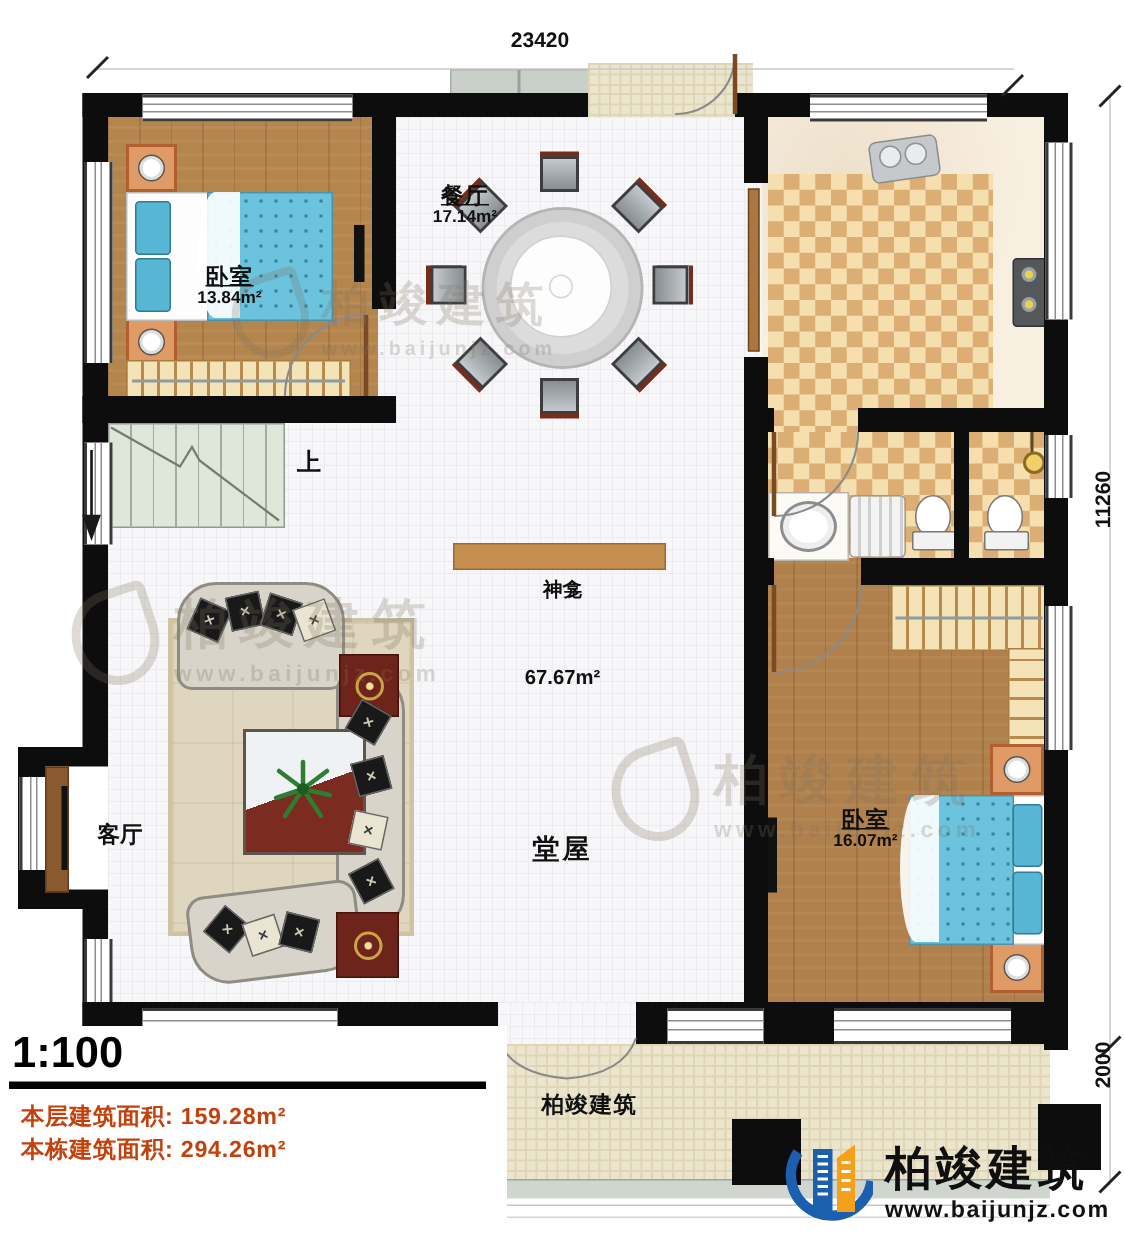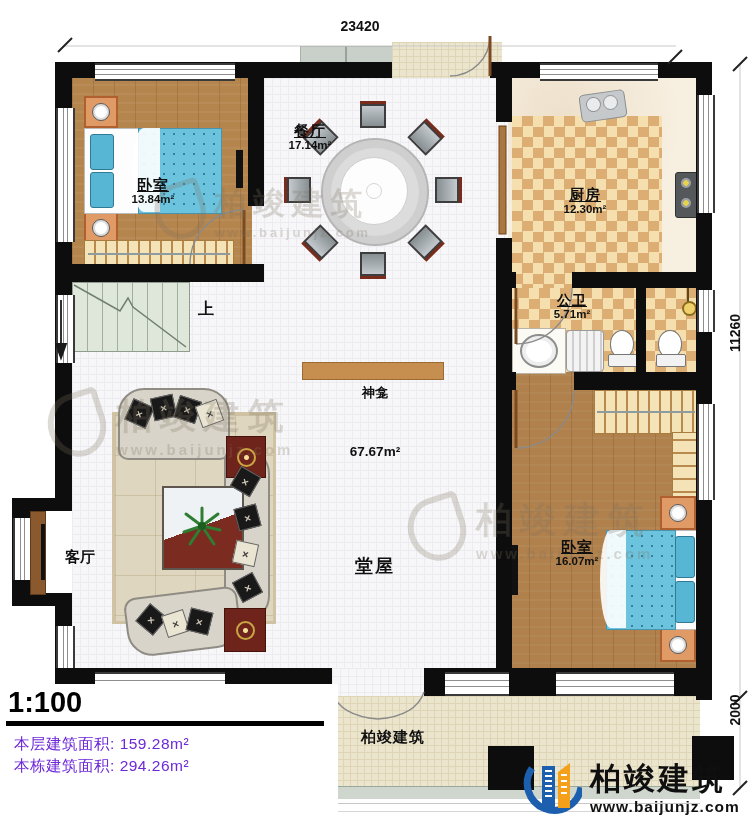--- a/index.html
+++ b/index.html
@@ -280,10 +280,6 @@
     <div class="nm">餐厅</div>
     <div class="ar">17.14m²</div>
   </div>
-  <div class="lbl" style="left:537px;top:186px;width:96px;">
-    <div class="nm">厨房</div>
-    <div class="ar">12.30m²</div>
-  </div>
   <div class="lbl" style="left:524px;top:292px;width:96px;">
     <div class="nm" style="font-size:14px;">公卫</div>
     <div class="ar">5.71m²</div>

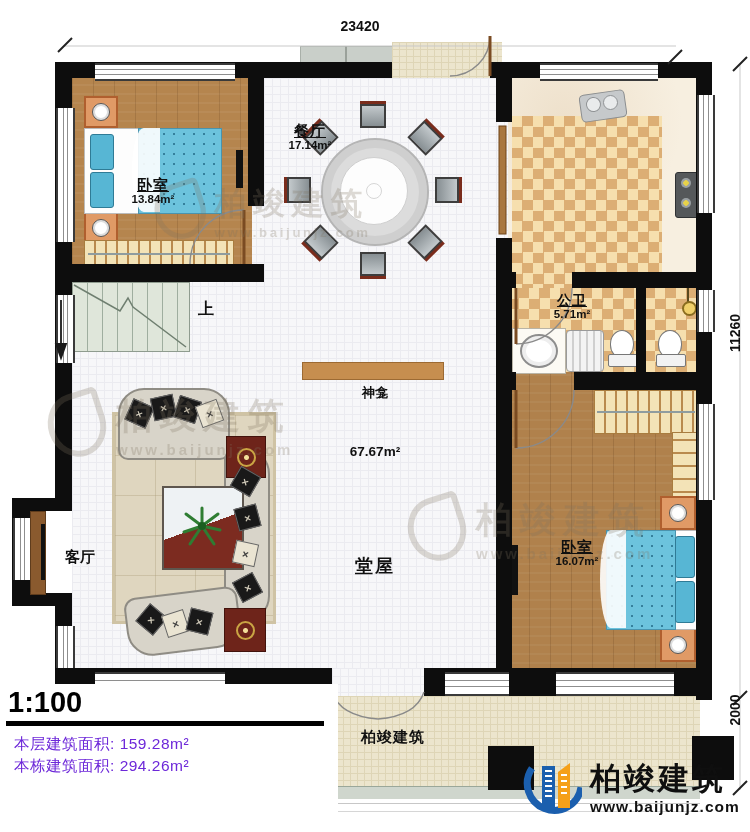--- a/index.html
+++ b/index.html
@@ -280,10 +280,6 @@
     <div class="nm">餐厅</div>
     <div class="ar">17.14m²</div>
   </div>
-  <div class="lbl" style="left:524px;top:292px;width:96px;">
-    <div class="nm" style="font-size:14px;">公卫</div>
-    <div class="ar">5.71m²</div>
-  </div>
   <div class="lbl" style="left:529px;top:538px;width:96px;">
     <div class="nm">卧室</div>
     <div class="ar">16.07m²</div>

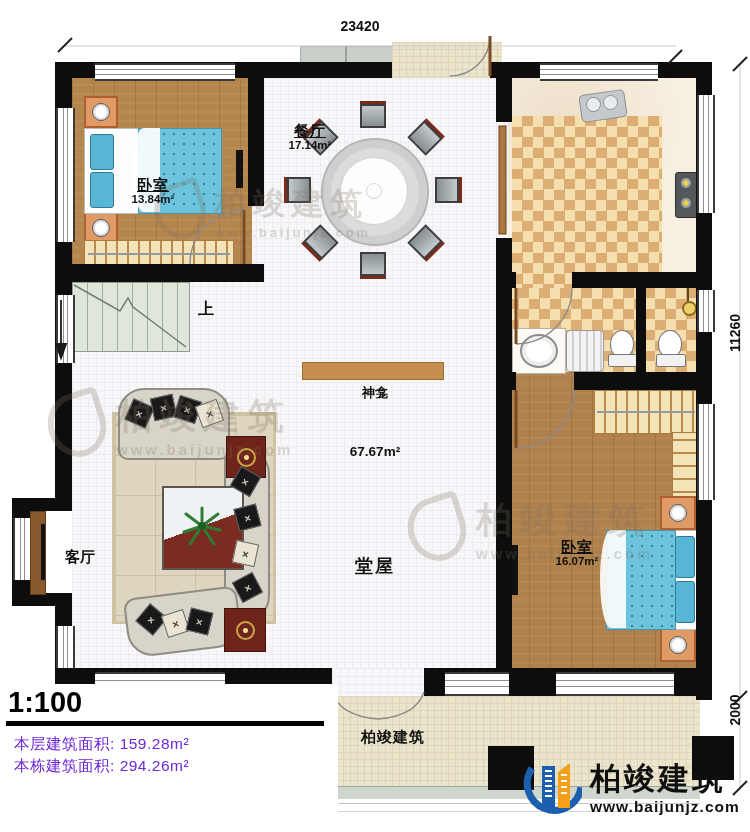--- a/index.html
+++ b/index.html
@@ -51,7 +51,7 @@
   #legend .title{font-size:40px;font-weight:900;letter-spacing:1px;color:#000;}
   #legend .scale{font-size:29px;font-weight:bold;color:#000;}
   #legend .rule{height:5px;background:#000;margin:2px 0 6px 0;width:318px;}
-  #legend .ln{font-size:15.5px;font-weight:normal;color:#6d28d9;padding:1.5px 0 0 8px;letter-spacing:.5px;}
+  #legend .ln{font-size:15.5px;font-weight:bold;color:#c2410c;padding:1.5px 0 0 8px;letter-spacing:.5px;}
   #logo{position:absolute;left:518px;top:750px;width:228px;height:78px;z-index:80;display:flex;align-items:center;gap:8px;}
   #logo .texts{display:flex;flex-direction:column;}
   #logo .t1{font-size:31px;font-weight:900;letter-spacing:3px;color:#0f0f0f;line-height:1;}

